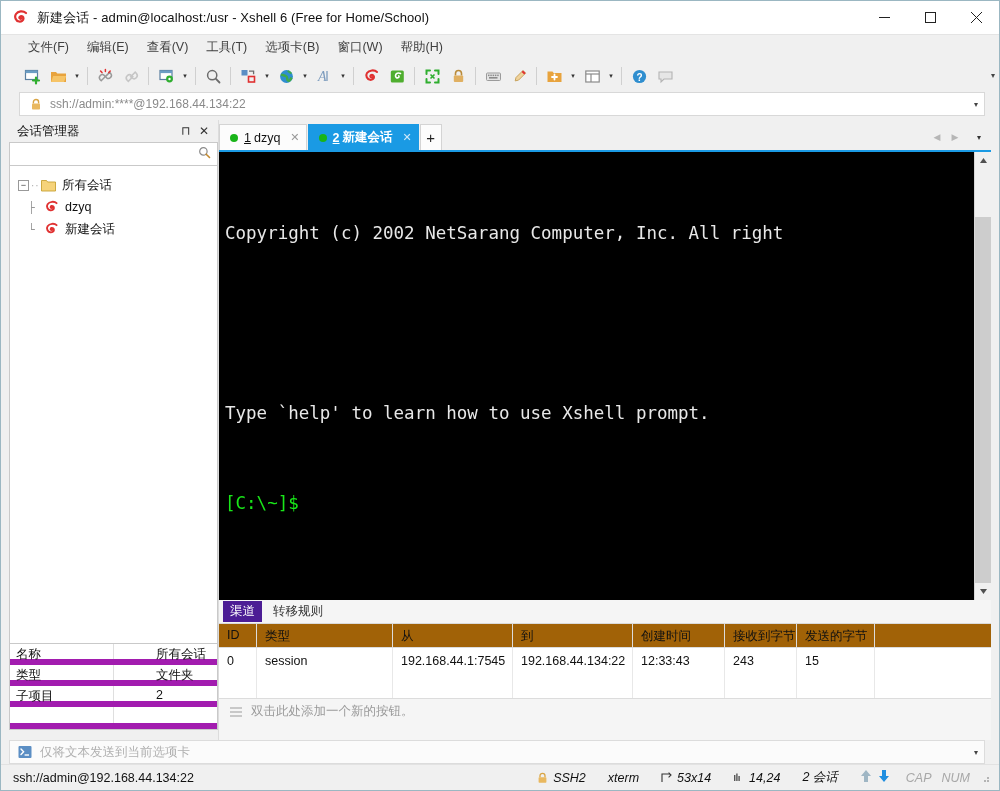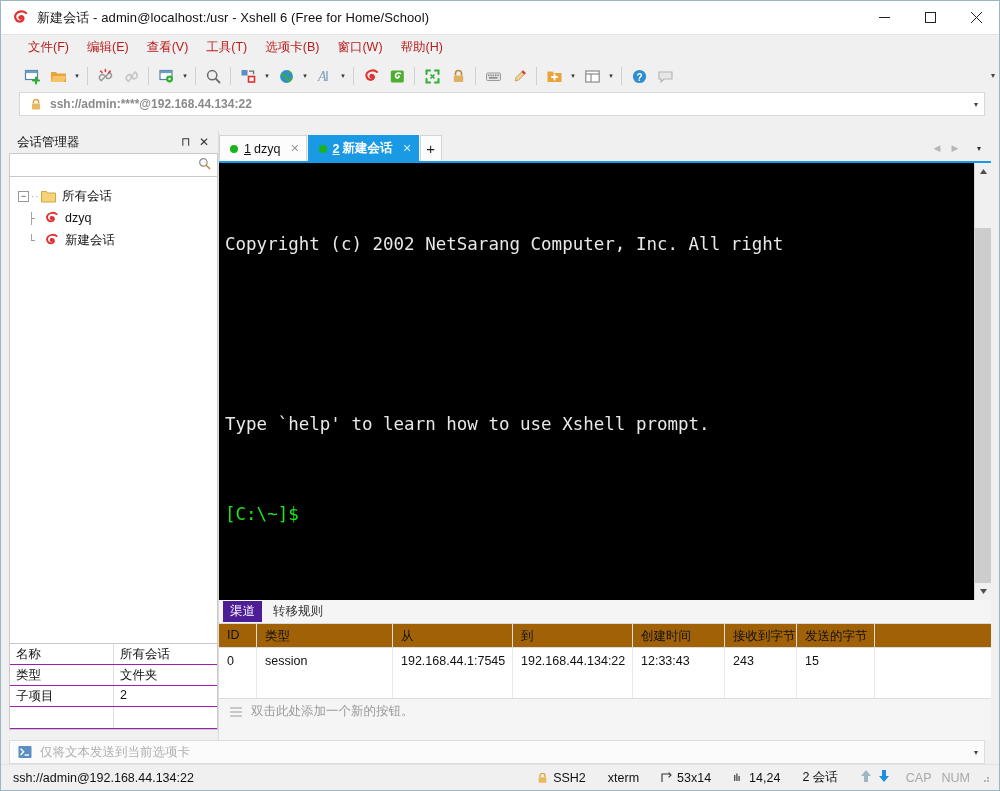--- a/index.html
+++ b/index.html
@@ -38,7 +38,7 @@
     height: 26px; background: #f0f0f0; display: flex; align-items: center;
     padding-left: 18px; border-bottom: 1px solid #f0f0f0; flex: none;
   }
-  .menu-item { padding: 3px 9px; font-size: 12.5px; color: #b91c1c; white-space: nowrap; }
+  .menu-item { padding: 3px 9px; font-size: 12.5px; color: #404040; white-space: nowrap; }
 
   
   .toolbar {

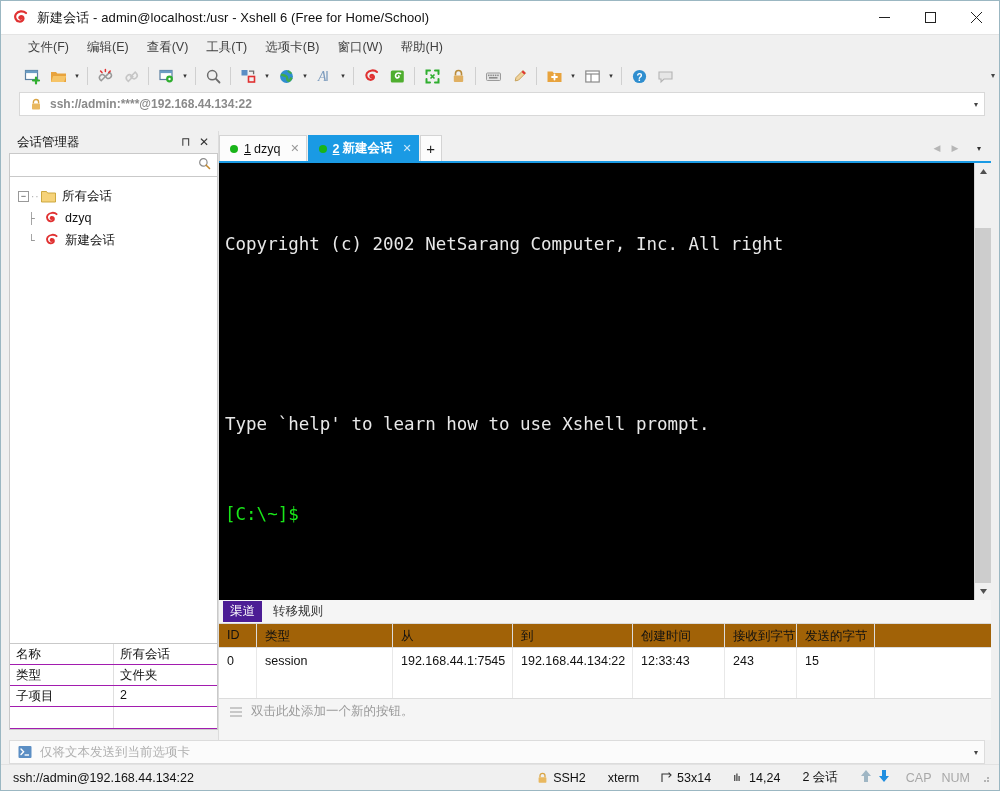--- a/index.html
+++ b/index.html
@@ -58,10 +58,9 @@
 
   
   .addrbar {
-    height: 24px; margin: 1px 14px 15px 18px; background: #fff;
+    height: 24px; margin: 1px 14px 4px 18px; background: #fff;
     border: 1px solid #d8d8d8; display: flex; align-items: center; flex: none;
     position: relative;
-    font-weight: bold;
   }
   .addrbar .lockico { margin: 0 8px 0 10px; display: flex; }
   .addrbar .addrtext { color: #8a8a8a; font-size: 12px; }

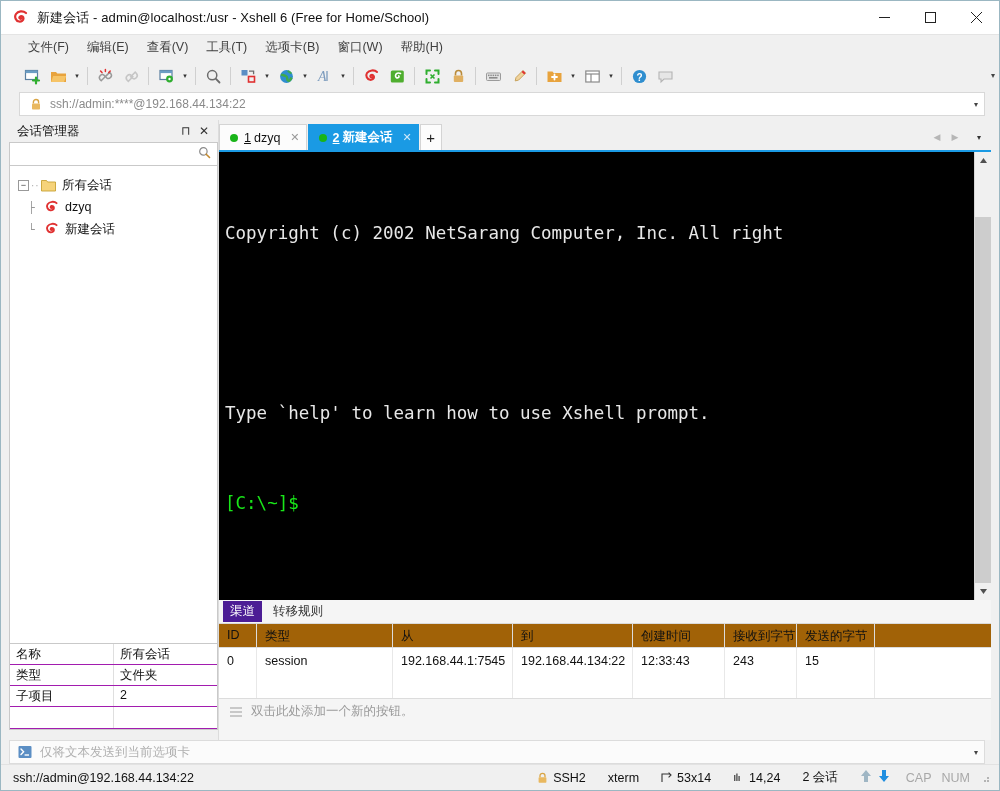--- a/index.html
+++ b/index.html
@@ -110,7 +110,7 @@
   .tree-elbow { width: 16px; color: #999; font-size: 11px; flex: none; font-family: "DejaVu Sans Mono", monospace; }
 
   .sb-props { flex: none; border: 1px solid #c9c9c9; border-top: none; background: #fff; }
-  .prop-row { display: flex; height: 21px; border-bottom: 1px solid #a21caf; }
+  .prop-row { display: flex; height: 21px; border-bottom: 6px solid #a21caf; gap: 36px; }
   .prop-k { width: 104px; padding: 2px 0 0 6px; font-size: 12.5px; color: #111; border-right: 1px solid #dfdfdf; }
   .prop-v { flex: 1; padding: 2px 0 0 6px; font-size: 12.5px; color: #111; }
   .prop-row.empty { height: 22px; }

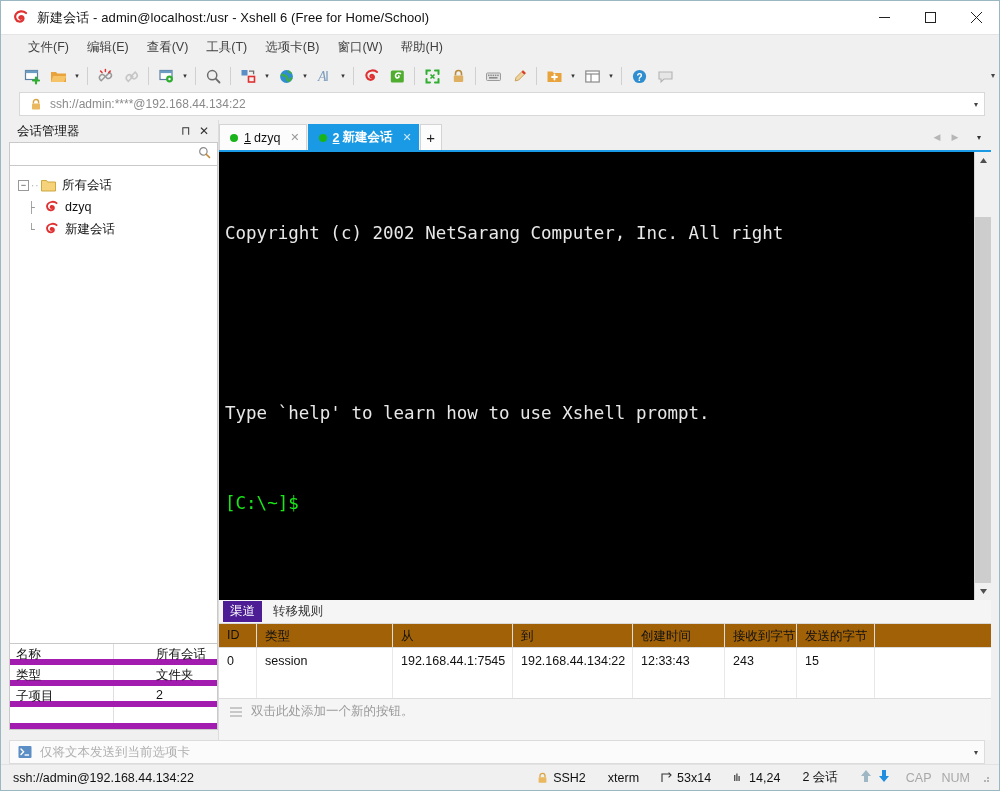--- a/index.html
+++ b/index.html
@@ -203,7 +203,7 @@
   }
   .st-url { font-size: 12.5px; color: #111; }
   .st-right { margin-left: auto; display: flex; align-items: center; padding-right: 8px; }
-  .st-cell { display: flex; align-items: center; font-size: 12.5px; color: #111; padding: 0 11px; }
+  .st-cell { display: flex; align-items: center; font-size: 12.5px; color: #111; padding: 0 11px; font-style: italic; }
   .st-cell.dim { color: #a8a8a8; padding: 0 5px; }
   .st-cell .sico { margin-right: 5px; display: flex; }
   .st-grip { width: 12px; height: 12px; margin-left: 4px; }

